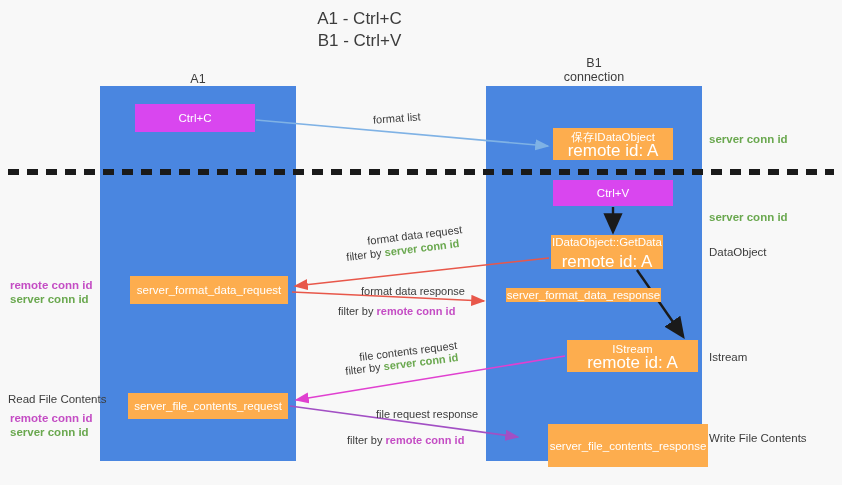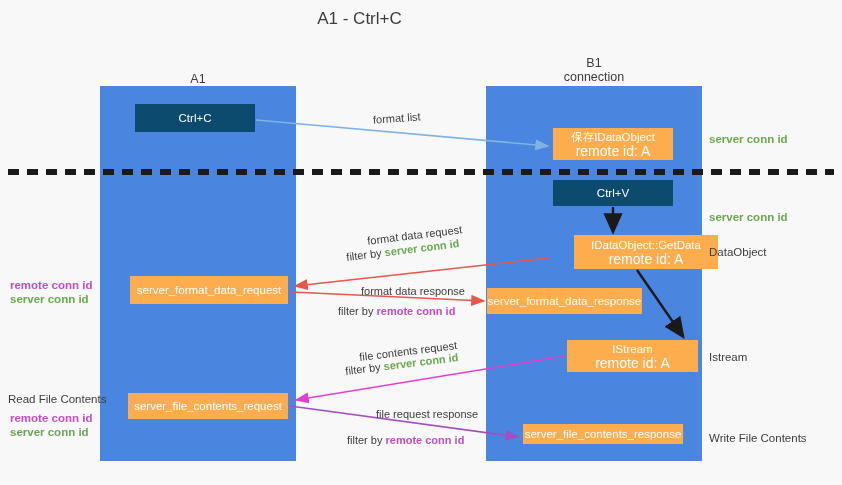--- a/index.html
+++ b/index.html
@@ -89,6 +89,7 @@
 
   <div class="title">
     <div>A1 - Ctrl+C</div>
+    <div>B1 - Ctrl+V</div>
   </div>
 
   <div class="lane-head lane-head-a">

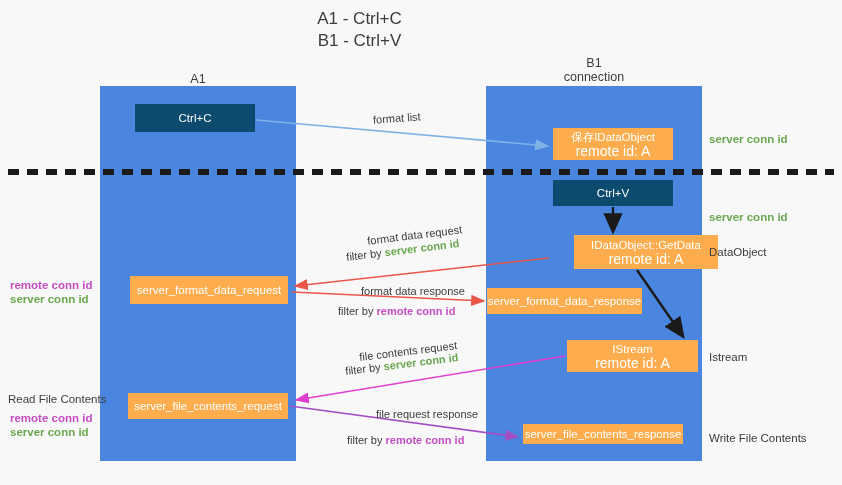--- a/index.html
+++ b/index.html
@@ -38,7 +38,7 @@
     box-sizing:border-box;
   }
   .node .l2{font-size:14px;}
-  .green{background:#0c4a6e;}
+  .green{background:#d946ef;}
   .orange{background:#fdad4e;}
 
   .n-ctrlc{left:135px;top:104px;width:120px;height:28px;}

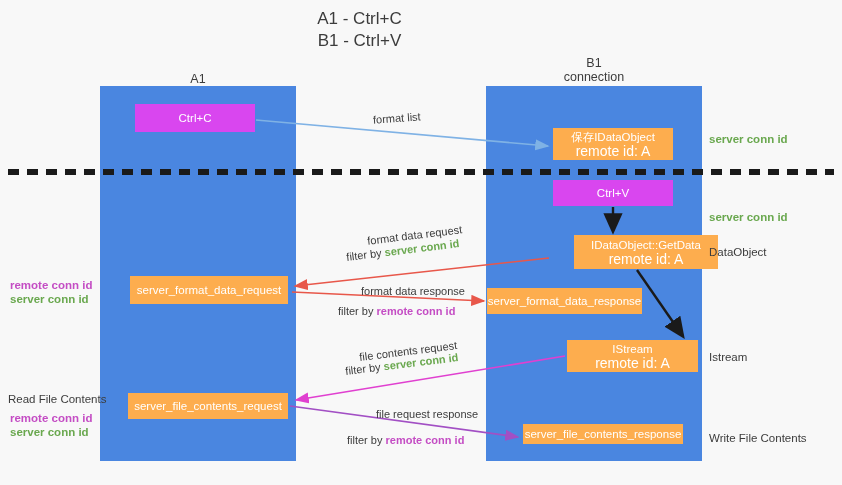--- a/index.html
+++ b/index.html
@@ -37,7 +37,7 @@
     color:#ffffff;font-size:11.5px;line-height:14px;text-align:center;
     box-sizing:border-box;
   }
-  .node .l2{font-size:14px;}
+  .node .l2{font-size:17px;}
   .green{background:#d946ef;}
   .orange{background:#fdad4e;}
 

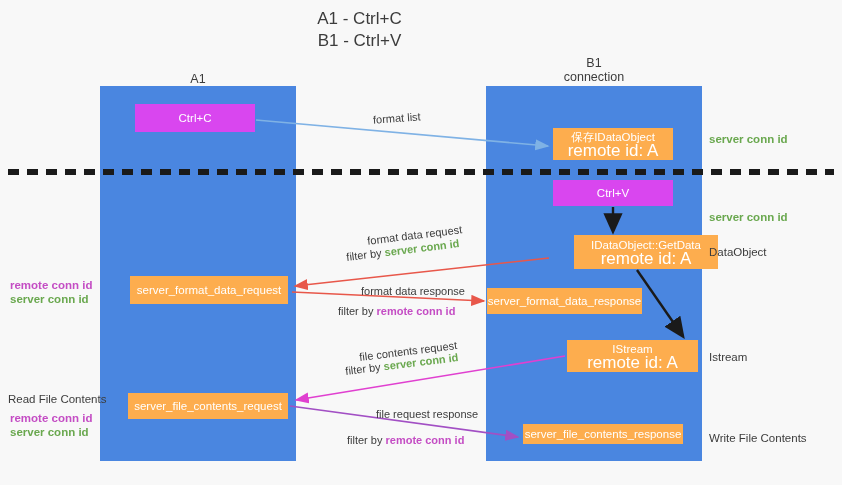--- a/index.html
+++ b/index.html
@@ -44,7 +44,7 @@
   .n-ctrlc{left:135px;top:104px;width:120px;height:28px;}
   .n-save{left:553px;top:128px;width:120px;height:32px;}
   .n-ctrlv{left:553px;top:180px;width:120px;height:26px;}
-  .n-getdata{left:574px;top:235px;width:144px;height:34px;}
+  .n-getdata{left:551px;top:235px;width:112px;height:34px;justify-content:space-between;}
   .n-istream{left:567px;top:340px;width:131px;height:32px;}
   .n-fmtreq{left:130px;top:276px;width:158px;height:28px;}
   .n-fmtresp{left:487px;top:288px;width:155px;height:26px;}

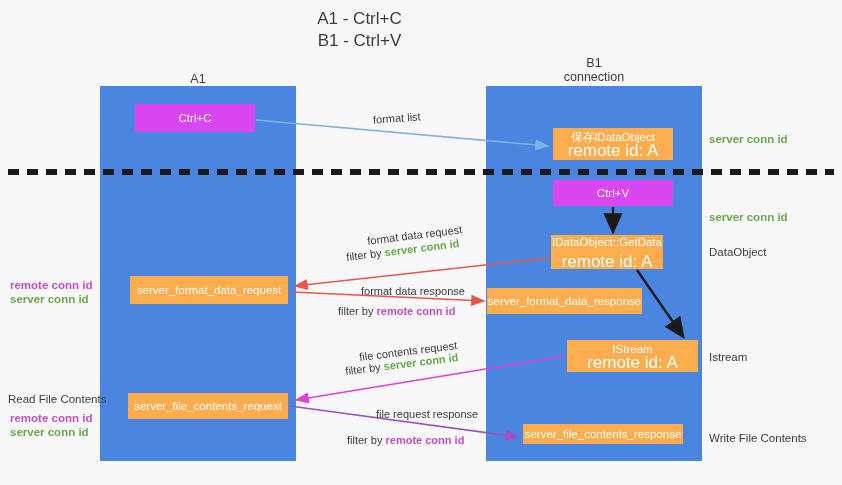--- a/index.html
+++ b/index.html
@@ -47,7 +47,7 @@
   .n-getdata{left:551px;top:235px;width:112px;height:34px;justify-content:space-between;}
   .n-istream{left:567px;top:340px;width:131px;height:32px;}
   .n-fmtreq{left:130px;top:276px;width:158px;height:28px;}
-  .n-fmtresp{left:487px;top:288px;width:155px;height:26px;}
+  .n-fmtresp{left:506px;top:288px;width:155px;height:14px;}
   .n-filereq{left:128px;top:393px;width:160px;height:26px;}
   .n-fileresp{left:523px;top:424px;width:160px;height:20px;text-align:center;}
 

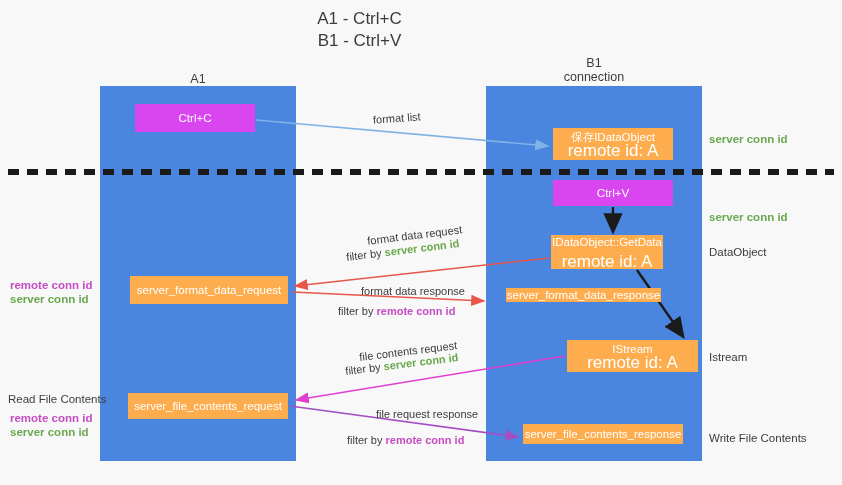--- a/index.html
+++ b/index.html
@@ -49,7 +49,7 @@
   .n-fmtreq{left:130px;top:276px;width:158px;height:28px;}
   .n-fmtresp{left:506px;top:288px;width:155px;height:14px;}
   .n-filereq{left:128px;top:393px;width:160px;height:26px;}
-  .n-fileresp{left:523px;top:424px;width:160px;height:20px;text-align:center;}
+  .n-fileresp{left:548px;top:424px;width:160px;height:43px;text-align:center;}
 
   .side{
     position:absolute;font-size:11.5px;line-height:14px;white-space:nowrap;

